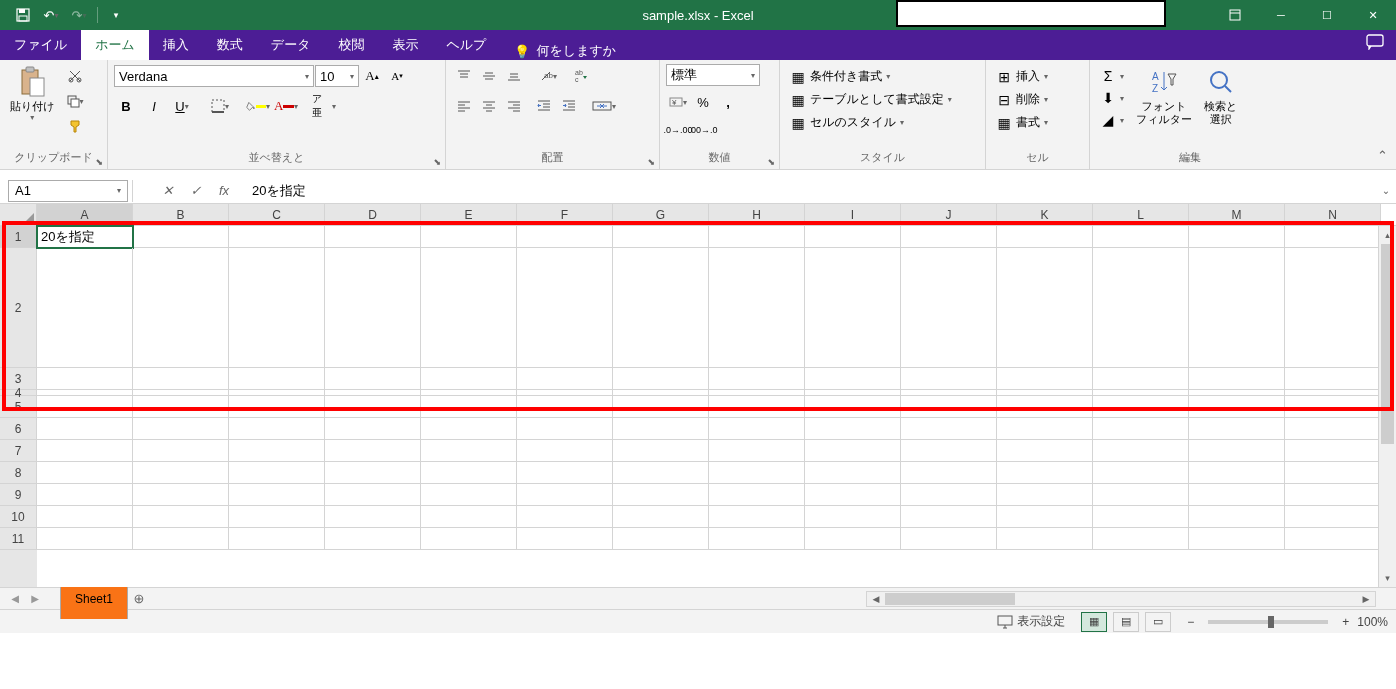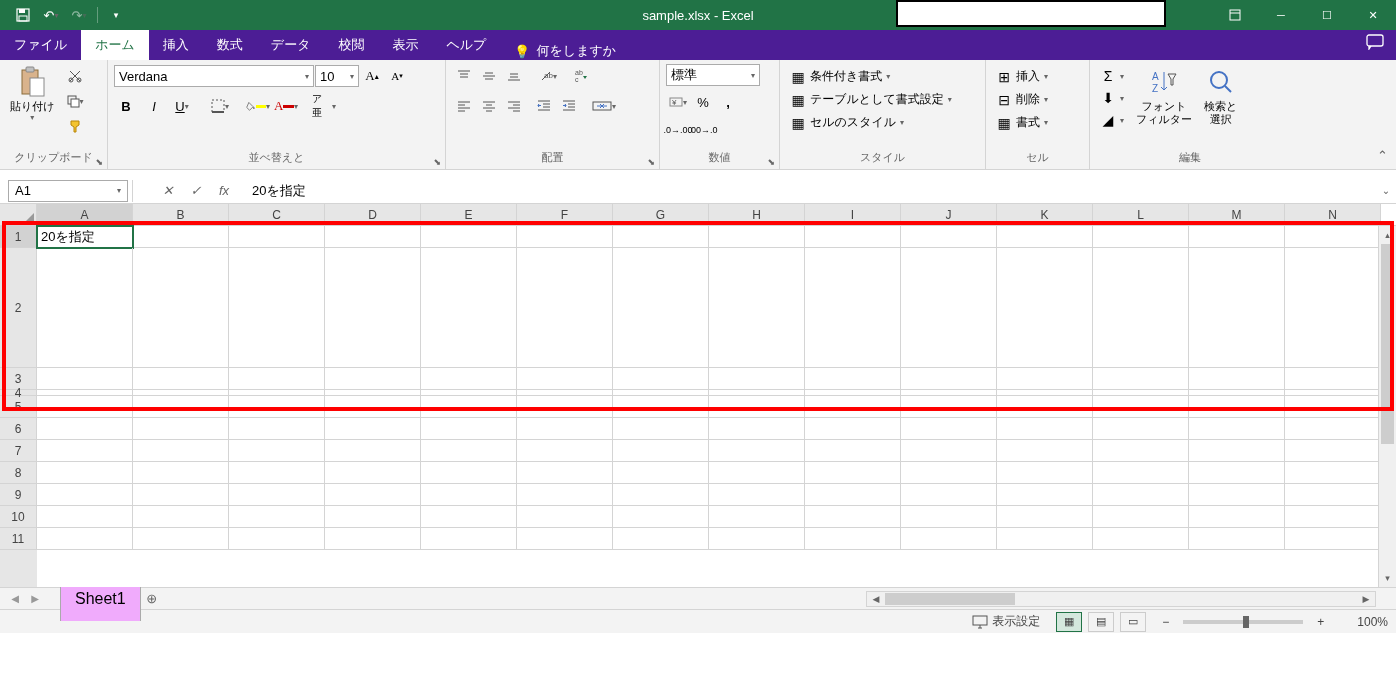--- a/index.html
+++ b/index.html
@@ -81,7 +81,7 @@
 .sheet-bar { height: 22px; border-top: 1px solid #d4d4d4; display: flex; align-items: center; background: #f3f3f3; }
 .sheet-nav { display: flex; padding: 0 6px; gap: 2px; }
 .sheet-nav-btn { width: 18px; font-size: 10px; color: #999; text-align: center; cursor: pointer; }
-.sheet-tab { padding: 13px 14px; background: #f0abfc; border: 1px solid #aaa; border-bottom: none; font-size: 16px; cursor: pointer; }
+.sheet-tab { padding: 13px 14px; background: #f97316; border: 1px solid #aaa; border-bottom: none; font-size: 12px; cursor: pointer; }
 .sheet-add { width: 22px; text-align: center; font-size: 13px; color: #666; cursor: pointer; }
 .hscroll { flex: 1; display: flex; align-items: center; justify-content: flex-end; padding-right: 20px; }
 .hscroll-track { width: 510px; height: 16px; background: #f0f0f0; border: 1px solid #d4d4d4; position: relative; display: flex; }

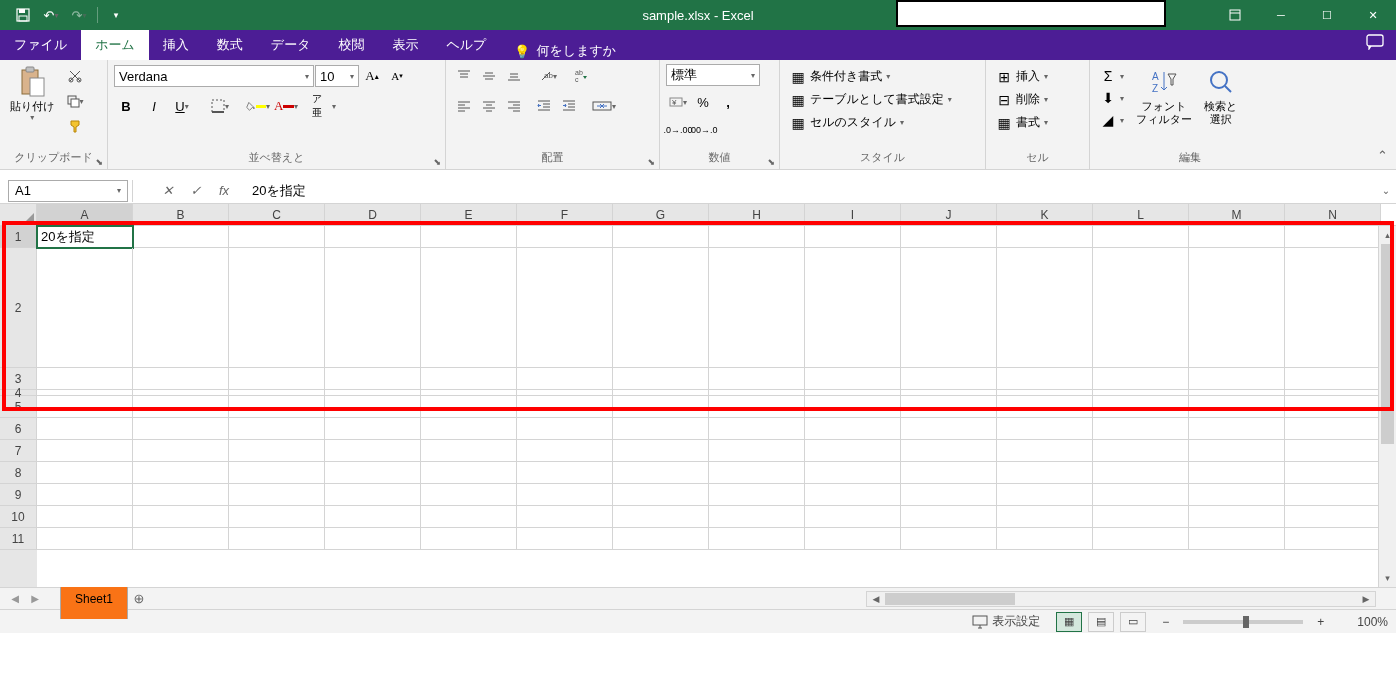--- a/index.html
+++ b/index.html
@@ -710,7 +710,7 @@
         <div class="zoom-thumb"></div>
       </div>
     <span>+</span>
-    <span style="margin-left:27px">100%</span>
+    <span style="margin-left:2px">100%</span>
   </div>
 </div>
 

